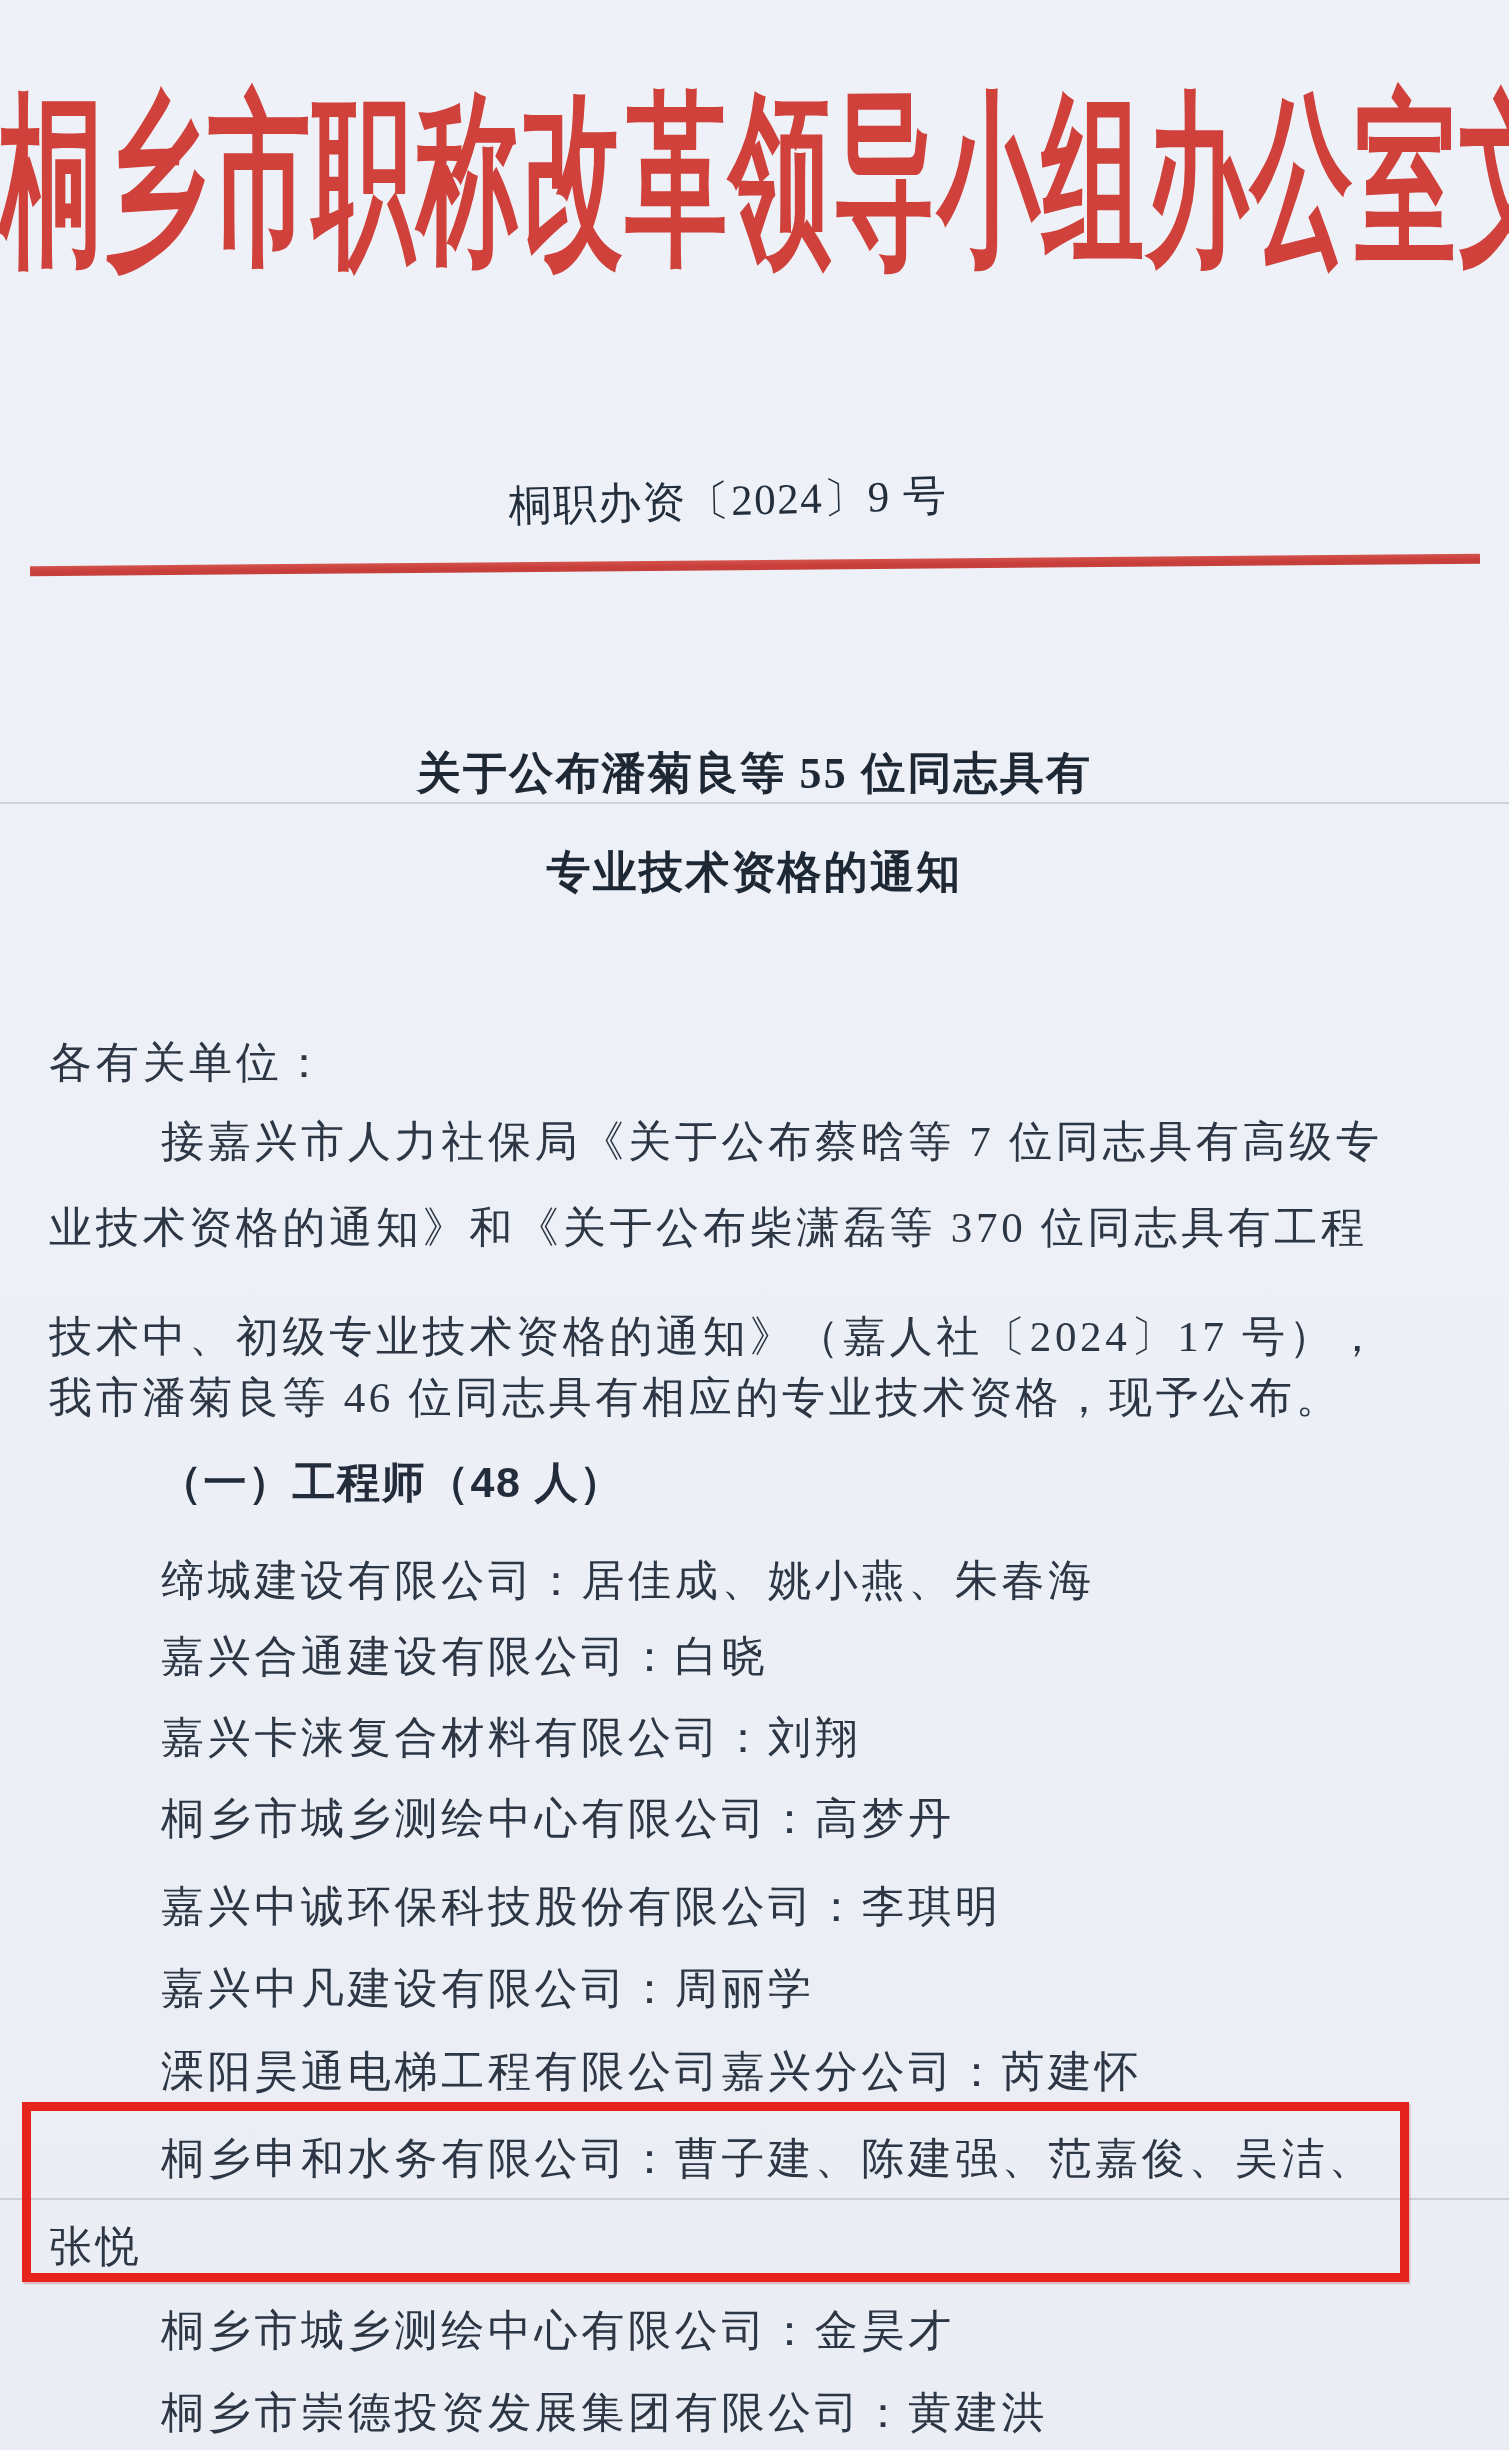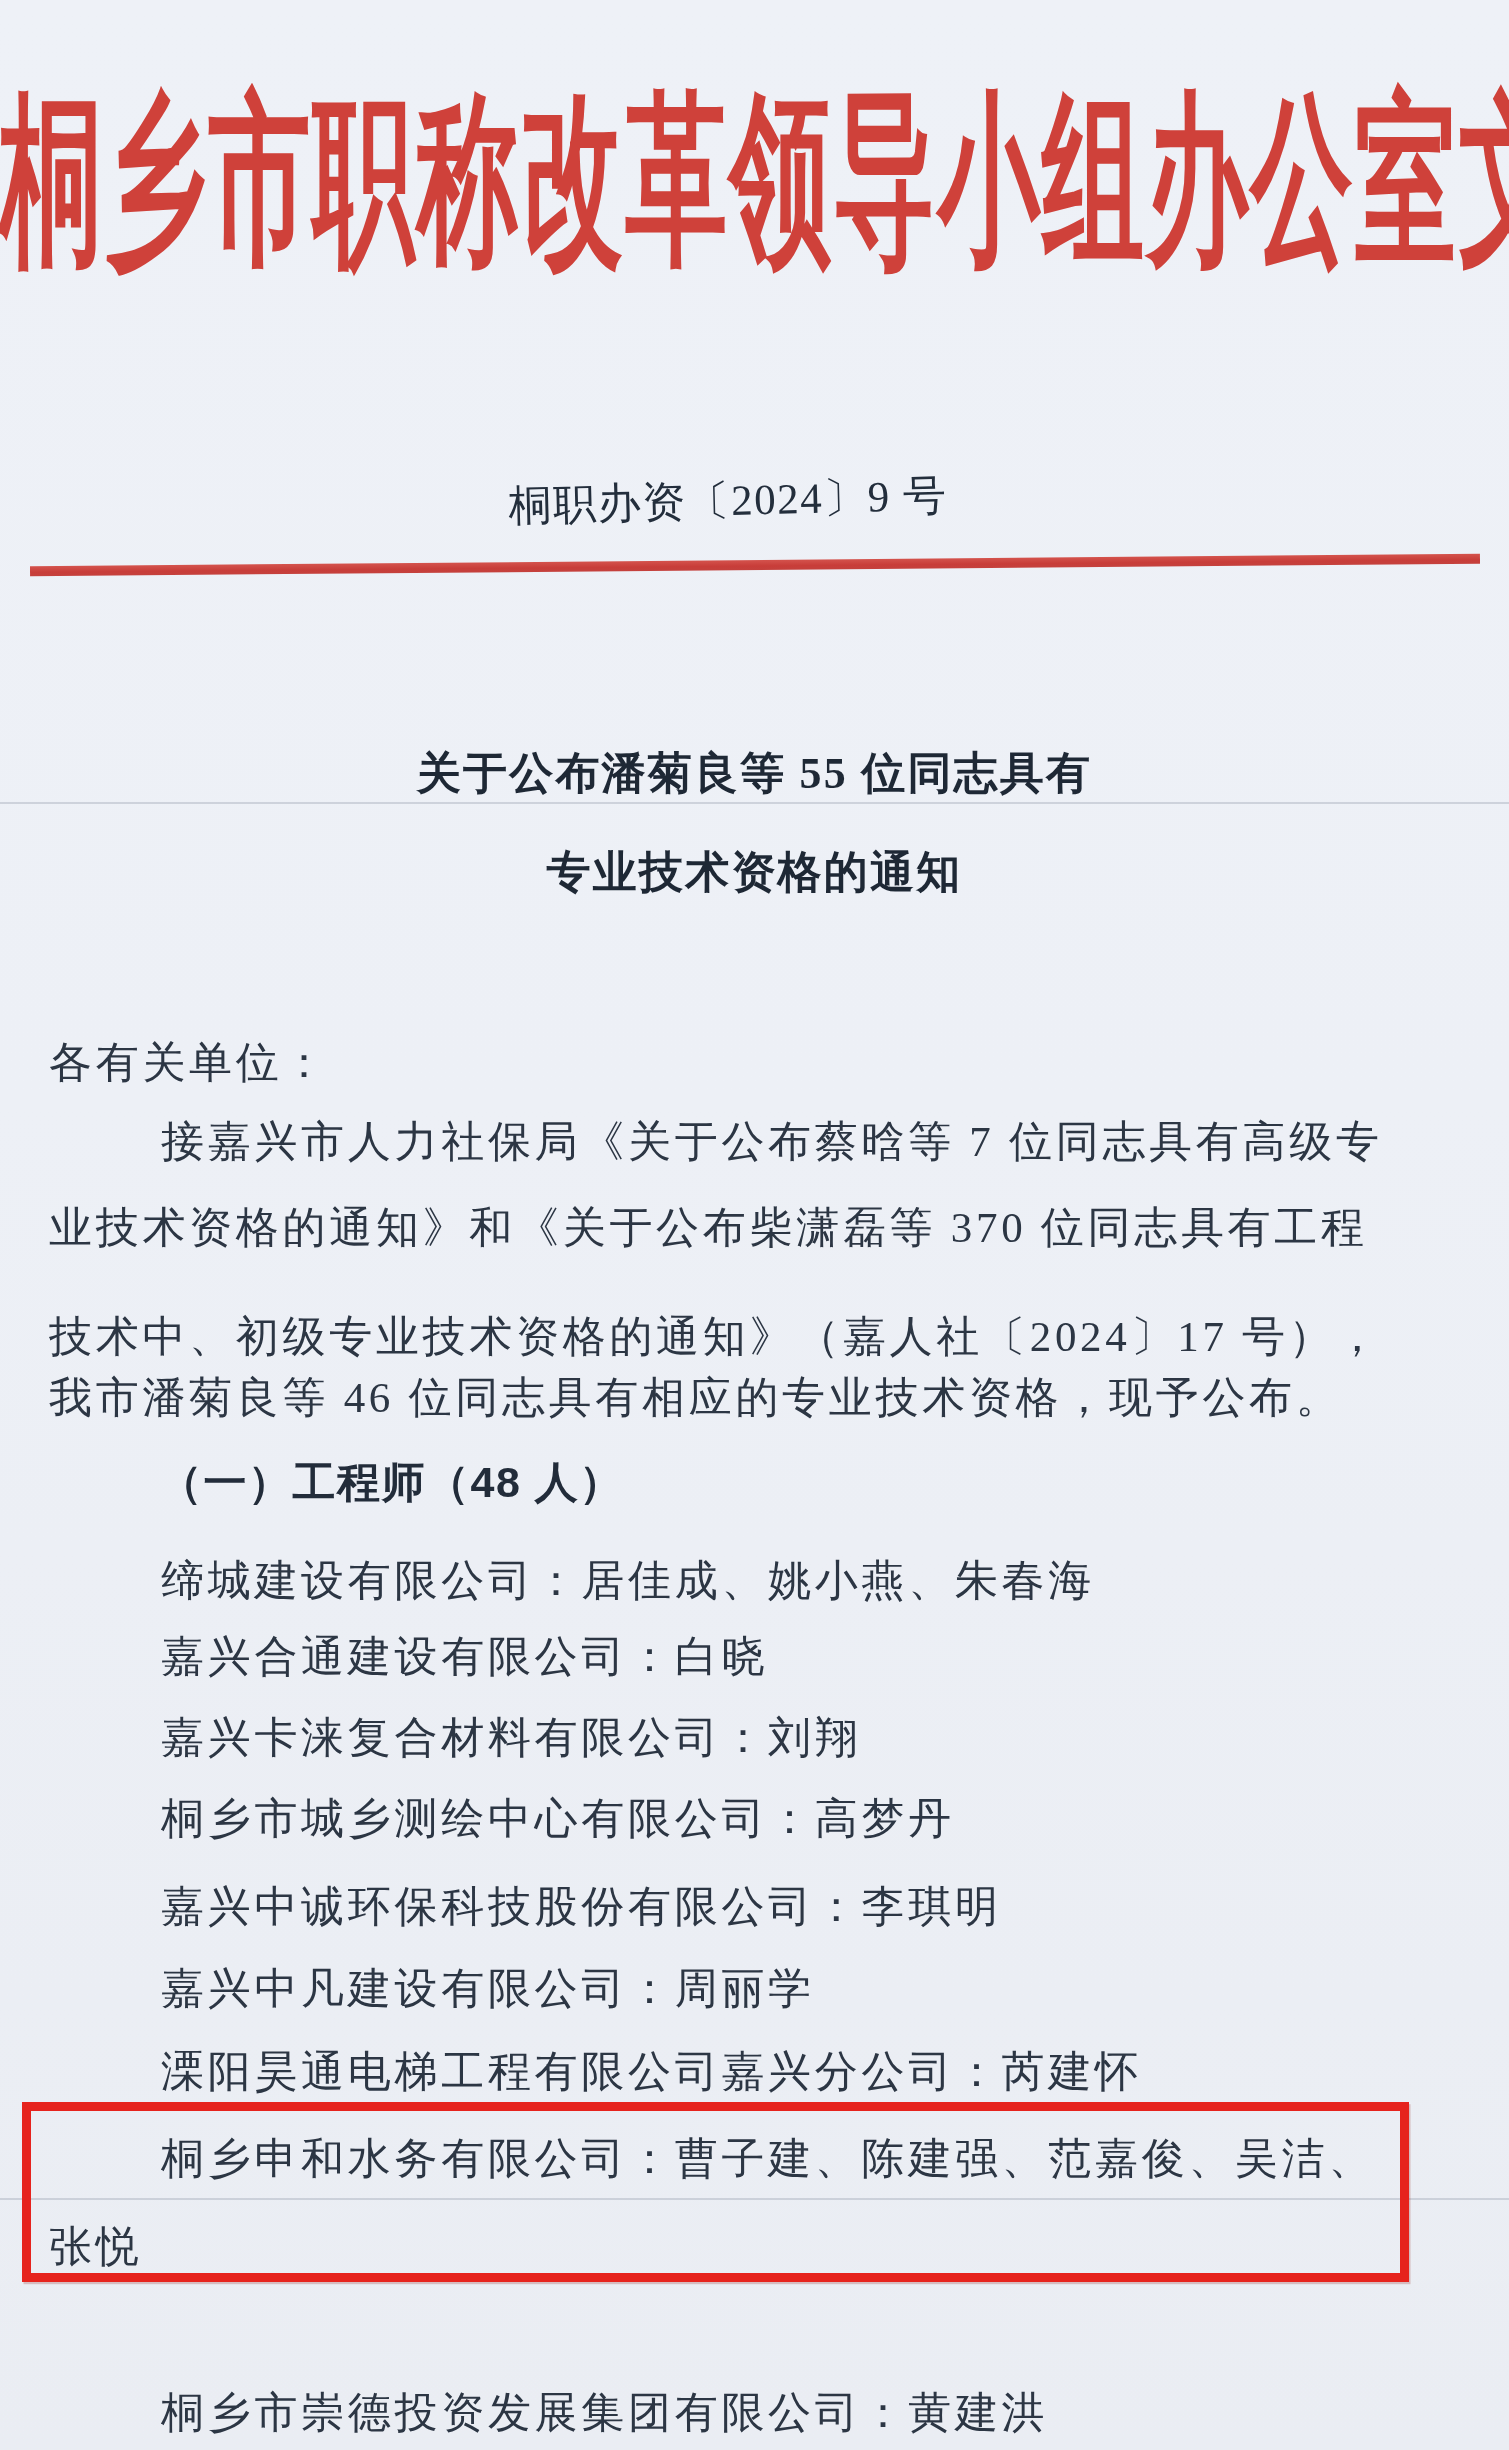--- a/index.html
+++ b/index.html
@@ -109,6 +109,7 @@
   <div class="line indent" style="top:2136px">桐乡申和水务有限公司：曹子建、陈建强、范嘉俊、吴洁、</div>
   <div class="line" style="top:2224px">张悦</div>
 
+  <div class="line indent" style="top:2308px">桐乡市城乡测绘中心有限公司：金昊才</div>
   <div class="line indent" style="top:2390px">桐乡市崇德投资发展集团有限公司：黄建洪</div>
 
 </div>

